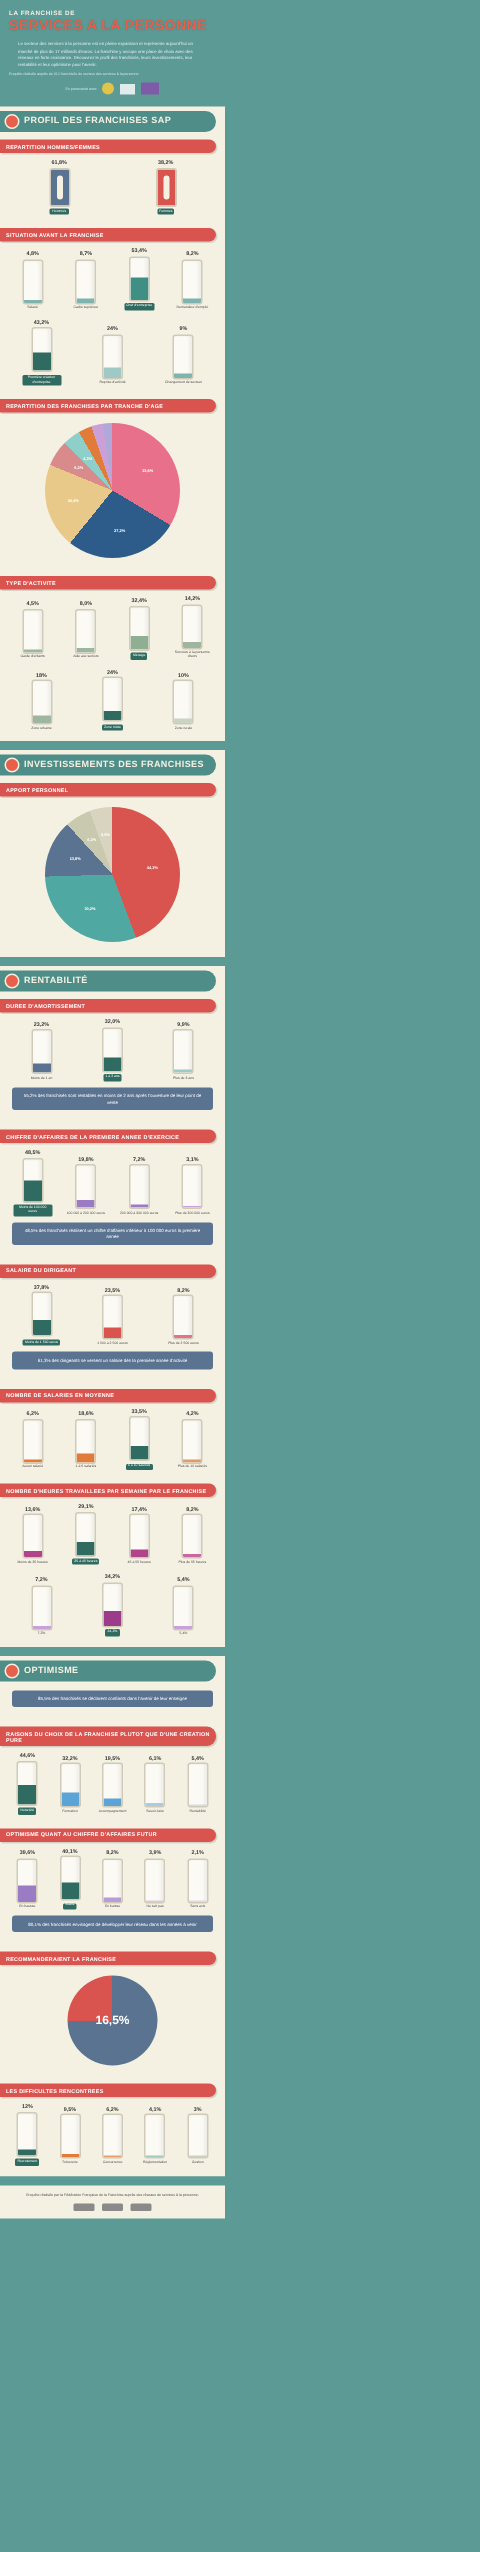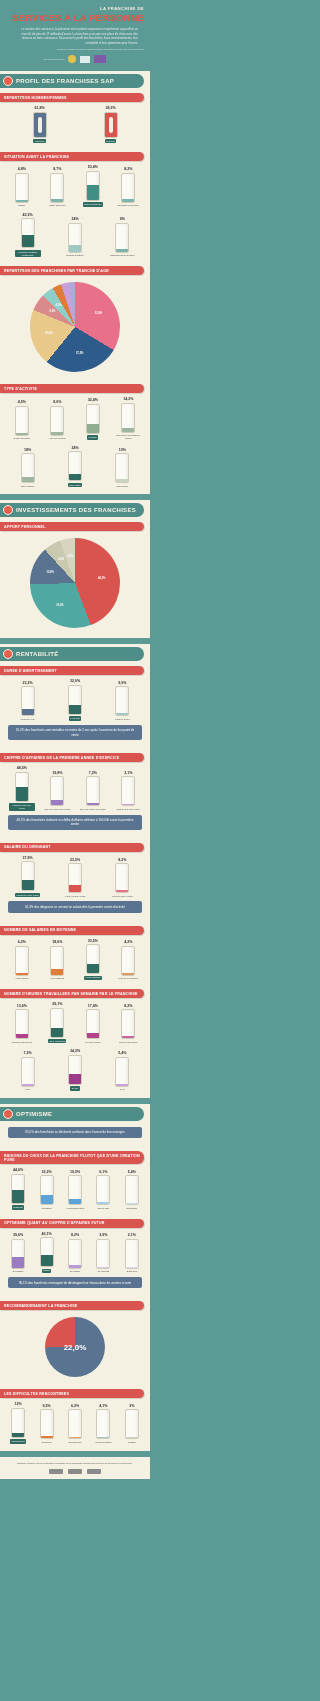--- a/index.html
+++ b/index.html
@@ -13,7 +13,7 @@
 
   
   .hero {
-    background:#5c9a96; padding:6px 6px 8px 6px; text-align:right;
+    background:#5c9a96; padding:6px 6px 8px 6px; text-align:left;
   }
   .hero-sub { color:#f2efe0; font-size:4.2px; letter-spacing:.4px; font-weight:bold; }
   .hero-title {

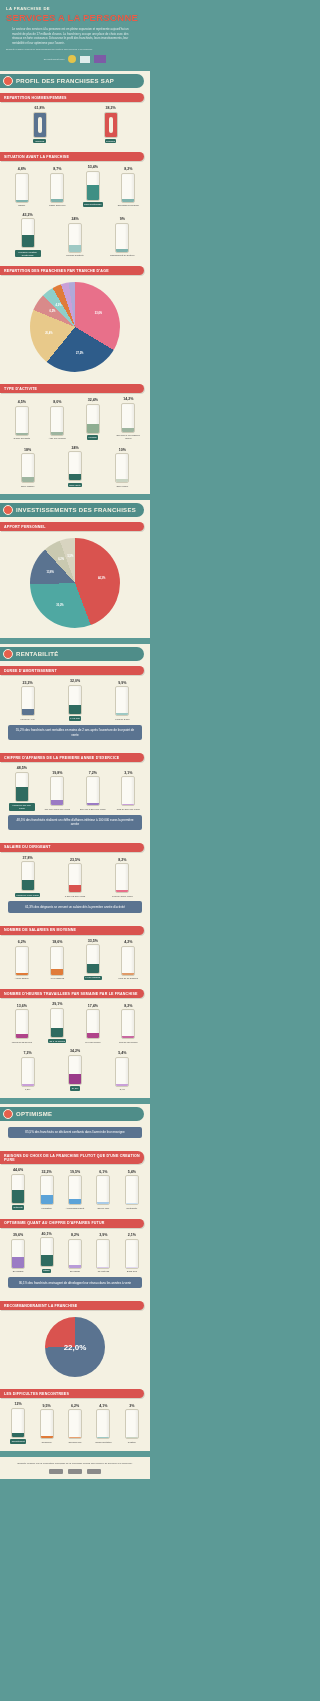--- a/index.html
+++ b/index.html
@@ -552,7 +552,7 @@
           <div class="sub">RECOMMANDERAIENT LA FRANCHISE</div>
           <div class="pie-wrap">
             <div class="pie" style="width: 60px; height: 60px; background: conic-gradient(rgb(90, 115, 144) 0deg, rgb(90, 115, 144) 268.92deg, rgb(217, 83, 79) 268.92deg, rgb(217, 83, 79) 360deg);">
-              <div class="big-pct">22,0%</div>
+              <div class="big-pct">16,5%</div>
             </div>
           </div>
         </div>

